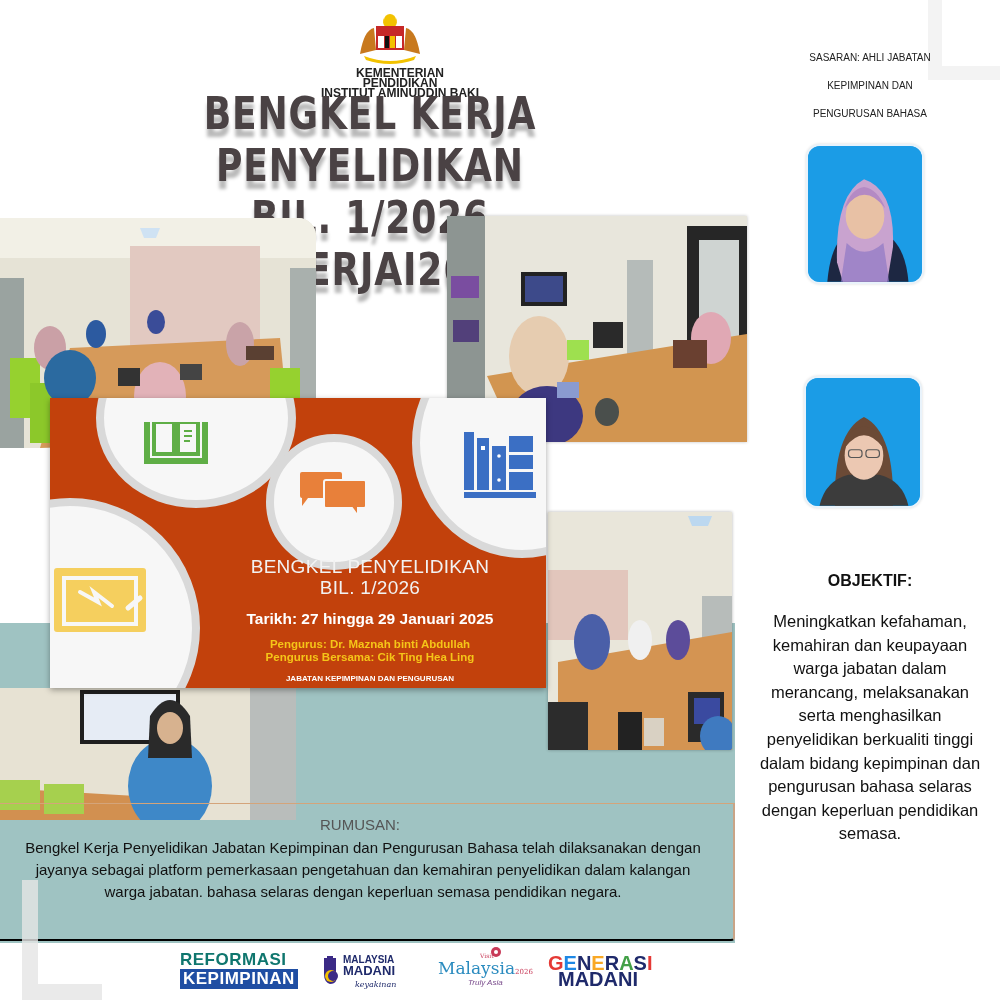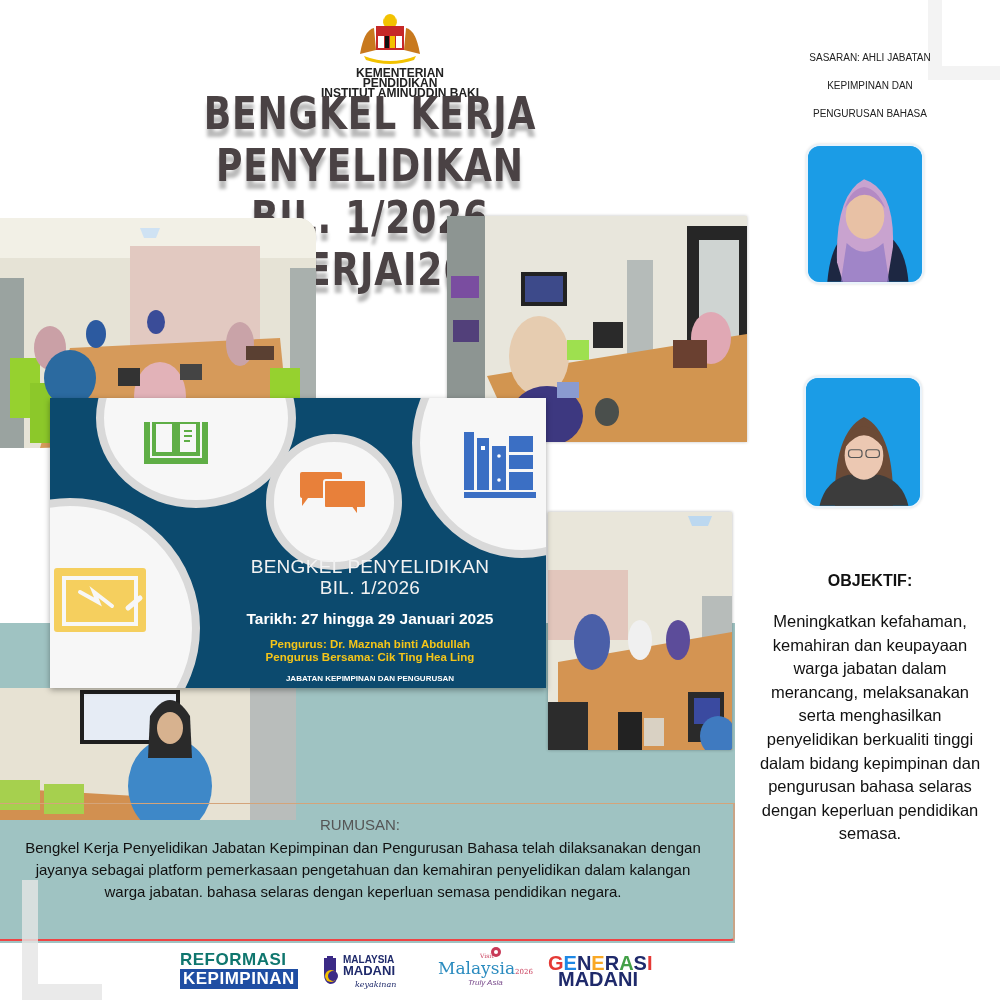--- a/index.html
+++ b/index.html
@@ -52,7 +52,7 @@
 
   
   .banner {
-    left: 50px; top: 398px; width: 496px; height: 290px; background: #0c4a6e;
+    left: 50px; top: 398px; width: 496px; height: 290px; background: #c2410c;
     overflow: hidden; box-shadow: 0 2px 6px rgba(0,0,0,.35);
   }
   .b-circle { position: absolute; border-radius: 50%; background: #f7f7f7; border: 8px solid #d9d9d9; }

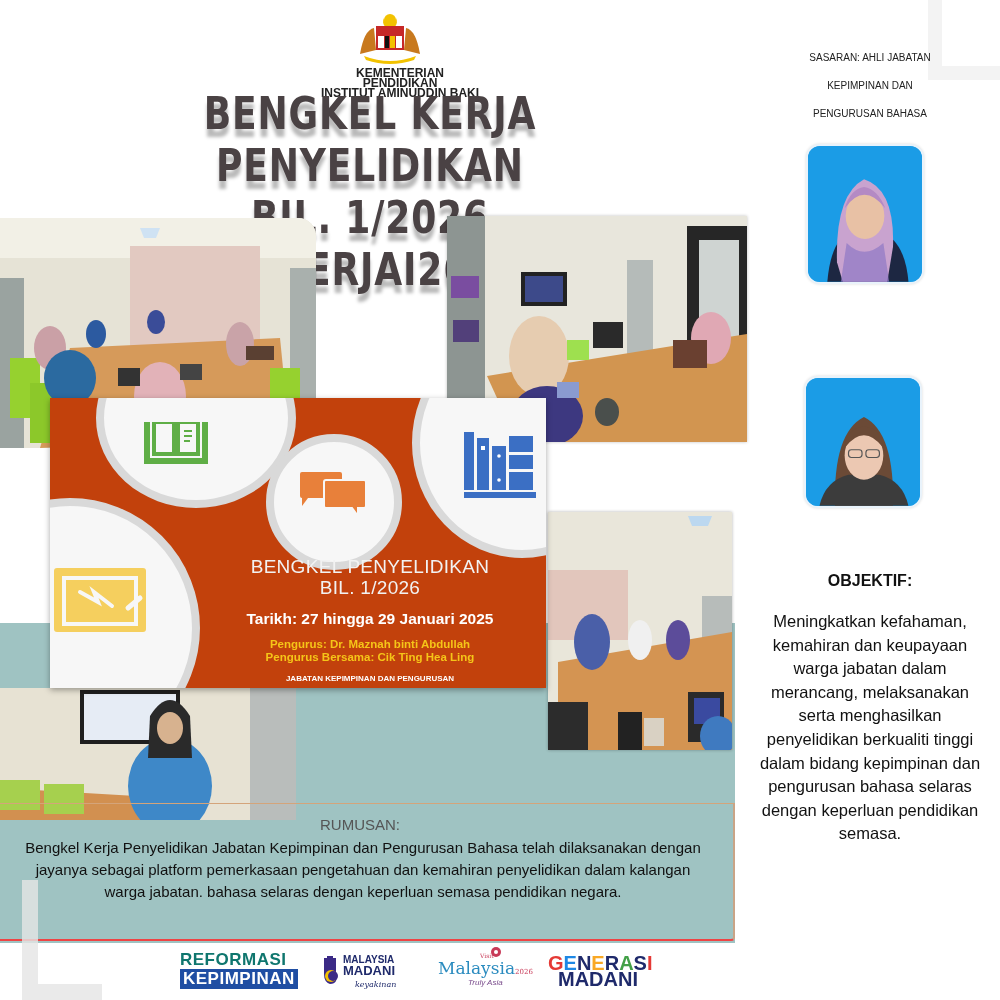--- a/index.html
+++ b/index.html
@@ -69,7 +69,7 @@
   
   .summary {
     left: 0; top: 803px; width: 735px; height: 138px; border-top: 1px solid #d4a47a;
-    border-right: 2px solid #c9a486; border-bottom: 2px solid #ef4444; border-radius: 0 0 4px 0;
+    border-right: 2px solid #c9a486; border-bottom: 2px solid #000000; border-radius: 0 0 4px 0;
   }
   .summary-title { position: absolute; left: 0; top: 12px; width: 720px; text-align: center; color: #555; font-size: 15px; padding-left: 0; }
   .summary-title span { display: inline-block; margin-left: 0; }

